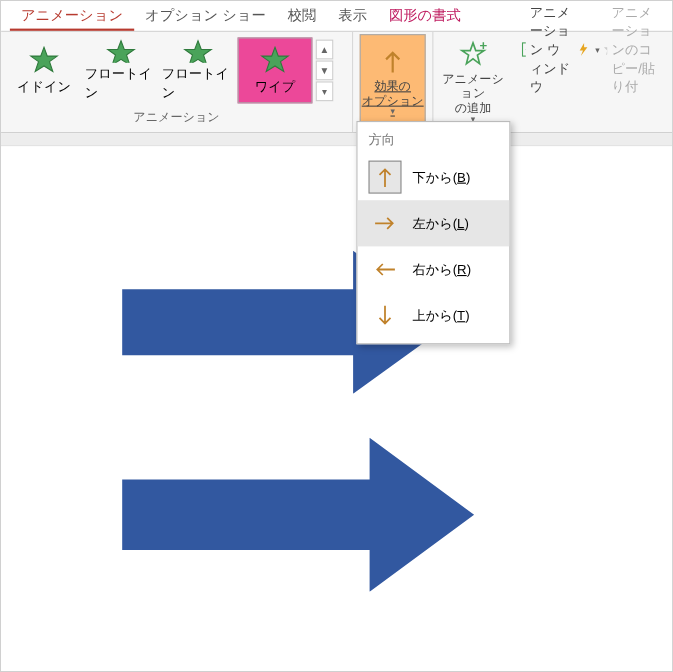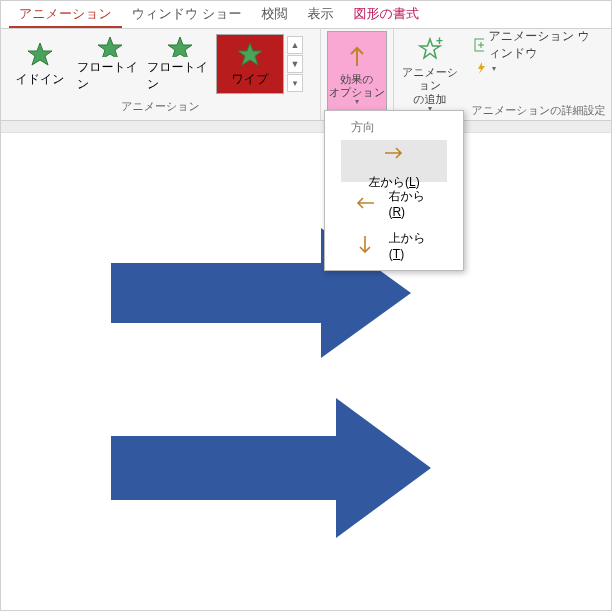--- a/index.html
+++ b/index.html
@@ -160,7 +160,7 @@
 
 <div class="tabs">
   <div class="tab active">アニメーション</div>
-  <div class="tab">ウィンドウ ショー</div>
+  <div class="tab">オプション ショー</div>
   <div class="tab">校閲</div>
   <div class="tab">表示</div>
   <div class="tab format">図形の書式</div>

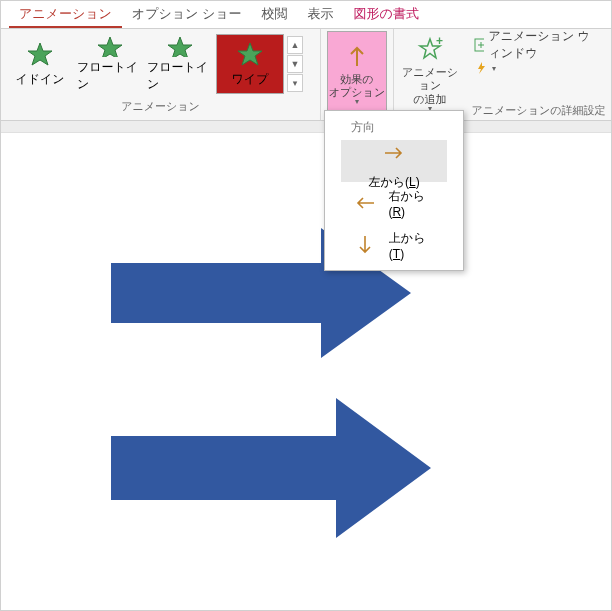--- a/index.html
+++ b/index.html
@@ -105,7 +105,7 @@
   .vbtn svg { margin-bottom: 3px; }
   .adv-list {
     display: flex;
-    flex-direction: column;
+    flex-direction: row;
     padding: 4px 6px 0 4px;
     gap: 3px;
   }

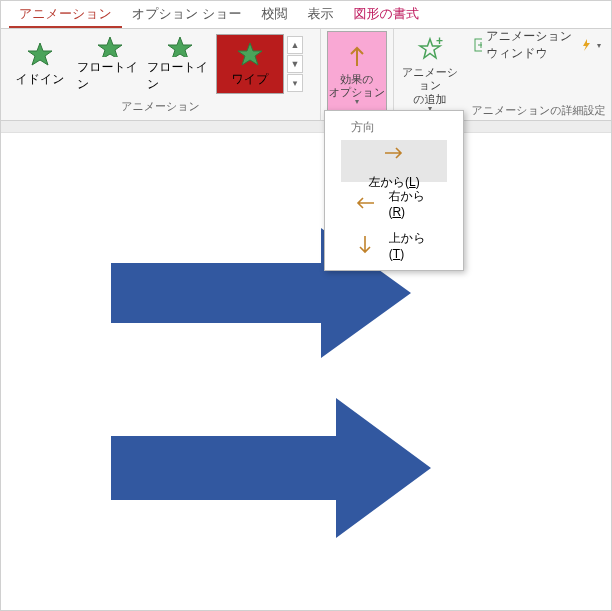--- a/index.html
+++ b/index.html
@@ -241,6 +241,12 @@
           </svg>
         <span style="font-size:8px;color:#666">▾</span>
       </div>
+      <div class="adv-item disabled">
+        <svg width="14" height="14">
+            <polygon points="7,1 9,5 13,5 10,8 11,12 7,10 3,12 4,8 1,5 5,5" fill="#ccc"></polygon>
+          </svg>
+        <span>アニメーションのコピー/貼り付</span>
+      </div>
     </div>
     <div class="group-label" style="margin-top:auto">アニメーションの詳細設定</div>
   </div>

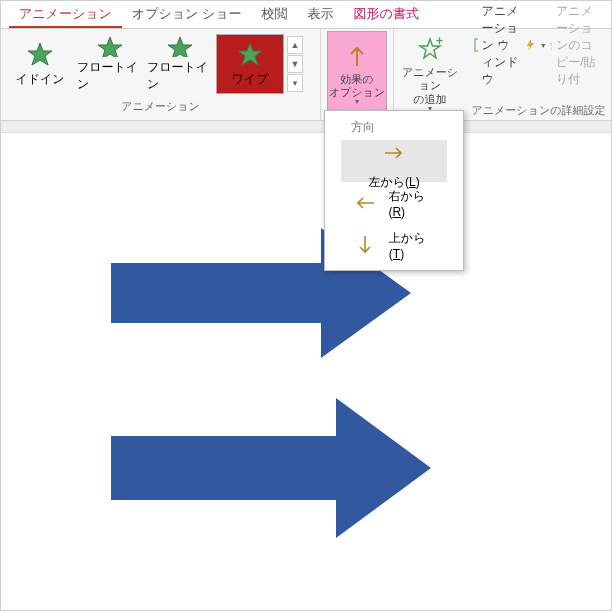--- a/index.html
+++ b/index.html
@@ -68,7 +68,7 @@
     border: 1px solid transparent;
   }
   .anim-item.selected {
-    background: #b91c1c;
+    background: #ec4899;
     border: 1px solid #aaa;
   }
   .anim-item svg { margin-bottom: 2px; }

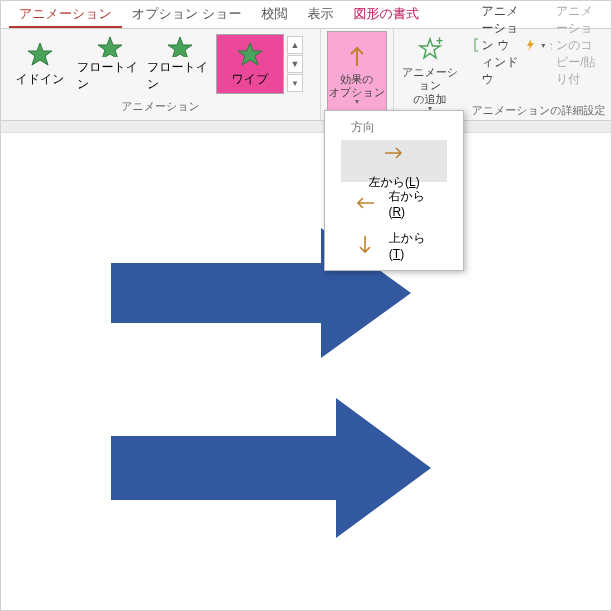--- a/index.html
+++ b/index.html
@@ -99,8 +99,9 @@
     color: #444;
   }
   .vbtn.pressed {
-    background: #f9a8d4;
+    background: #fdba74;
     border: 1px solid #aaa;
+    text-decoration: underline;
   }
   .vbtn svg { margin-bottom: 3px; }
   .adv-list {

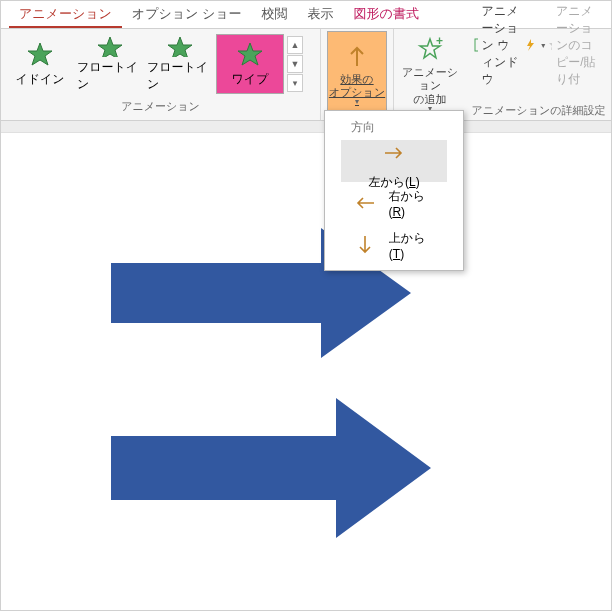--- a/index.html
+++ b/index.html
@@ -249,7 +249,6 @@
         <span>アニメーションのコピー/貼り付</span>
       </div>
     </div>
-    <div class="group-label" style="margin-top:auto">アニメーションの詳細設定</div>
   </div>
 </div>
 

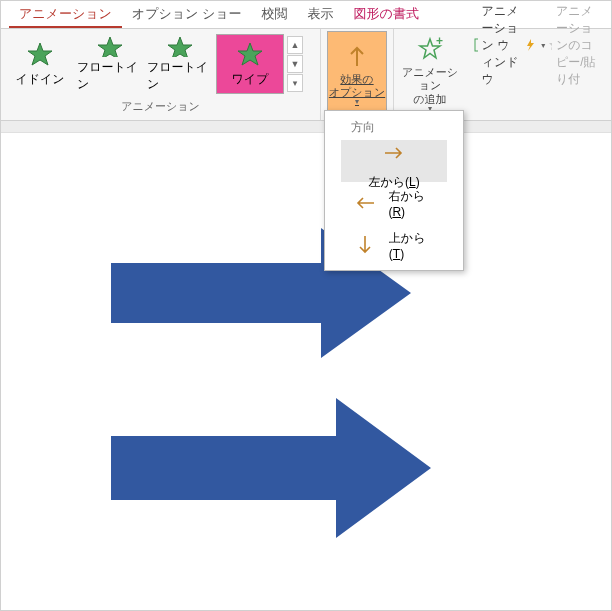--- a/index.html
+++ b/index.html
@@ -128,7 +128,7 @@
     background: #fff;
     border: 1px solid #bbb;
     box-shadow: 2px 2px 6px rgba(0,0,0,.25);
-    padding: 4px 16px;
+    padding: 4px 0;
   }
   .menu-header {
     padding: 4px 10px;

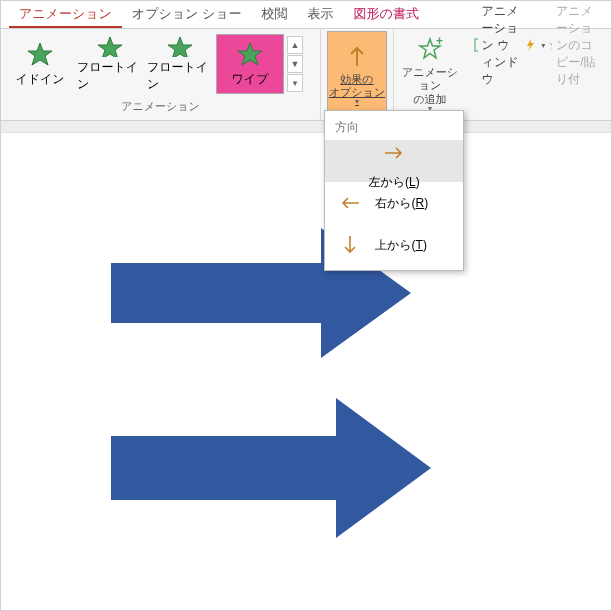--- a/index.html
+++ b/index.html
@@ -266,6 +266,14 @@
 <div class="menu">
   <div class="menu-header">方向</div>
 
+  <div class="menu-item chosen">
+    <span class="icon-box">
+      <svg width="22" height="22">
+          <path d="M11 20 V4 M6 9 L11 4 L16 9" stroke="#c0822b" stroke-width="1.6" fill="none"></path>
+        </svg>
+    </span>
+    <span><span>下から(</span><span class="u">B</span><span>)</span></span>
+  </div>
 
   <div class="menu-item hover">
     <span class="icon-box">

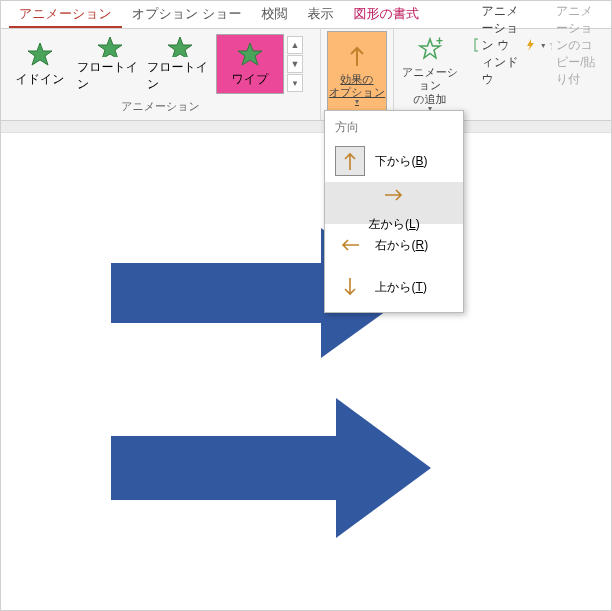--- a/index.html
+++ b/index.html
@@ -152,7 +152,6 @@
   }
   .menu-item.hover {
     background: #e6e6e6;
-    flex-direction: column;
   }
   .u { text-decoration: underline; }
 </style>

